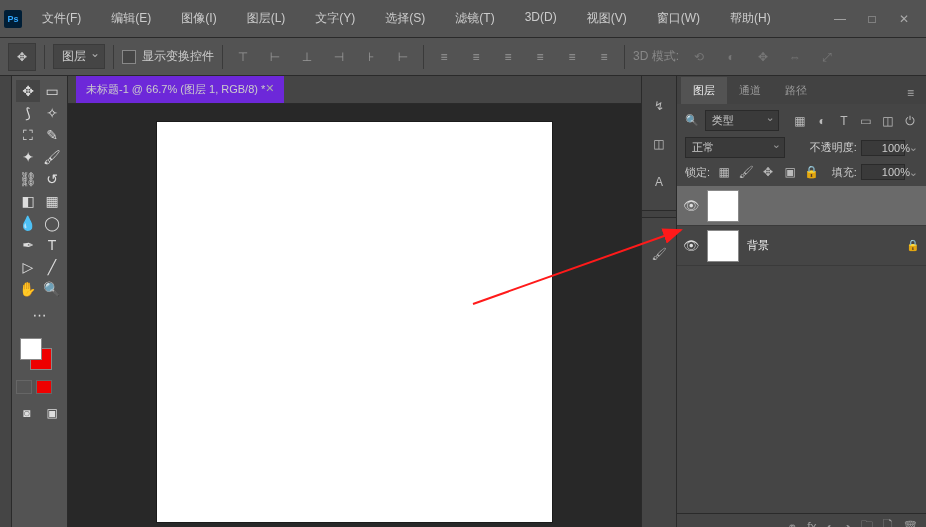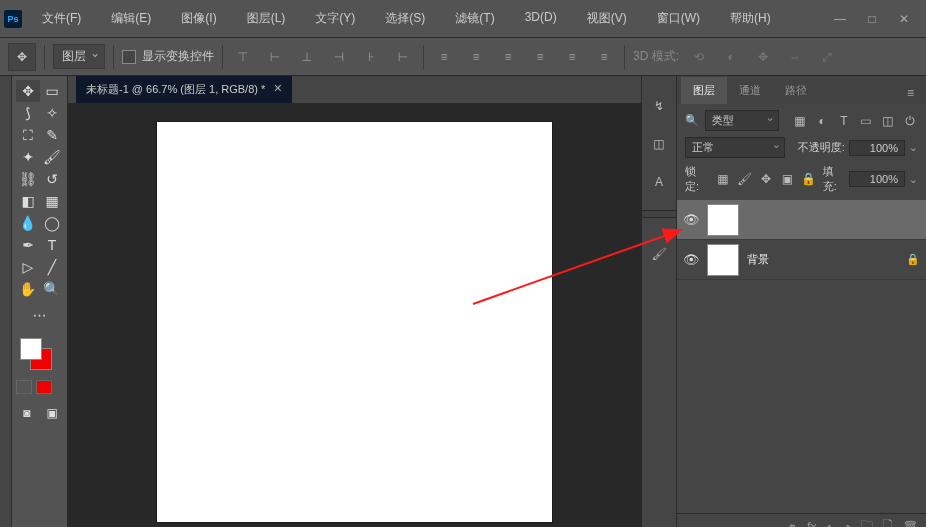--- a/index.html
+++ b/index.html
@@ -31,7 +31,7 @@
 .mini-tool { width: 16px; height: 14px; border: 1px solid #666; }
 .canvas-area { flex: 1; display: flex; flex-direction: column; background: #282828; position: relative; }
 .doc-tab-bar { height: 28px; background: #454545; display: flex; align-items: center; padding: 0 8px; border-bottom: 1px solid #2a2a2a; }
-.doc-tab { padding: 6px 10px; background: #0f172a; font-size: 11px; display: flex; align-items: flex-start; gap: 8px; }
+.doc-tab { padding: 6px 10px; background: #6d28d9; font-size: 11px; display: flex; align-items: flex-start; }
 .close-tab { cursor: pointer; color: #aaa; }
 .canvas-viewport { flex: 1; display: flex; align-items: center; justify-content: center; background: #282828; position: relative; }
 .canvas { width: 395px; height: 400px; background: #fff; box-shadow: 0 0 0 1px rgba(0,0,0,0.3); }

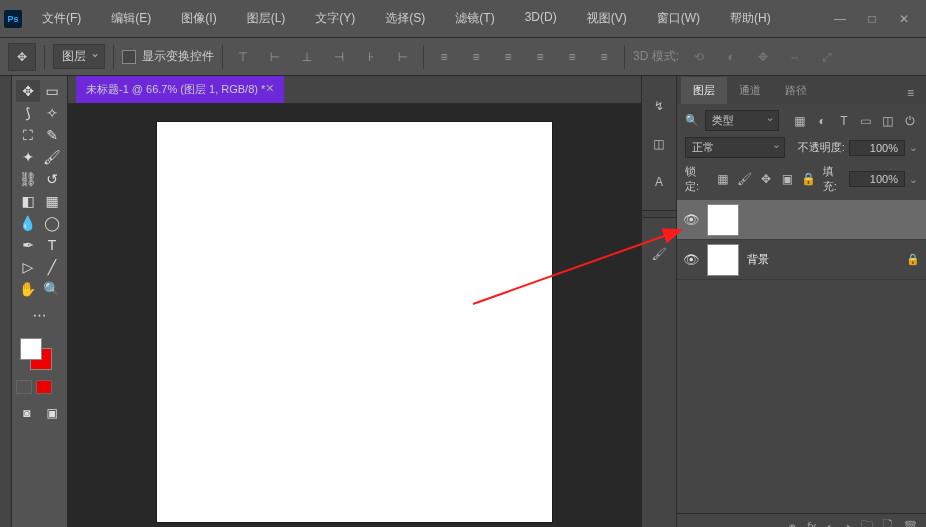--- a/index.html
+++ b/index.html
@@ -52,7 +52,7 @@
 .lc-icons { display: flex; gap: 6px; margin-left: auto; }
 .lc-ic { width: 16px; height: 16px; display: flex; align-items: center; justify-content: center; color: #bbb; cursor: pointer; font-size: 12px; }
 .opacity-box { display: flex; align-items: center; gap: 4px; justify-content: flex-end; }
-.pct-input { background: #3a3a3a; border: 1px solid #2a2a2a; padding: 1px 20px; width: 56px; text-align: right; position: relative; }
+.pct-input { background: #3a3a3a; border: 1px solid #2a2a2a; padding: 1px 20px; width: 44px; text-align: right; position: relative; }
 .layer-list { flex: 1; background: #454545; overflow: auto; }
 .layer-row { height: 40px; display: flex; align-items: center; padding: 0 6px; gap: 8px; border-bottom: 1px solid #3a3a3a; cursor: pointer; }
 .layer-row.selected { background: #6a6a6a; }

